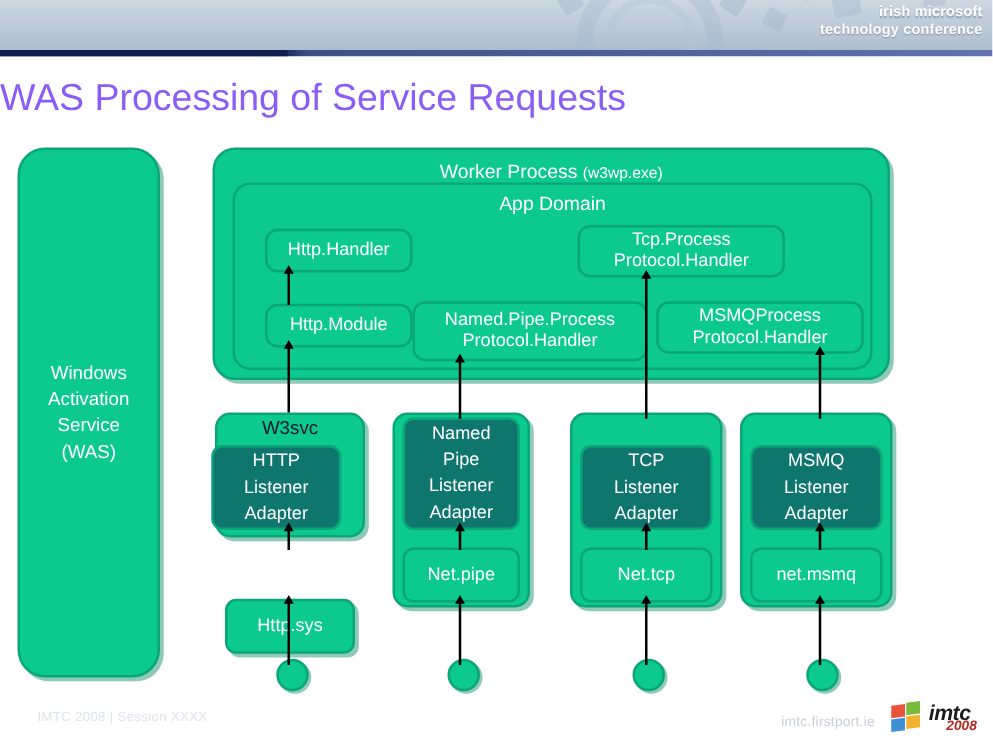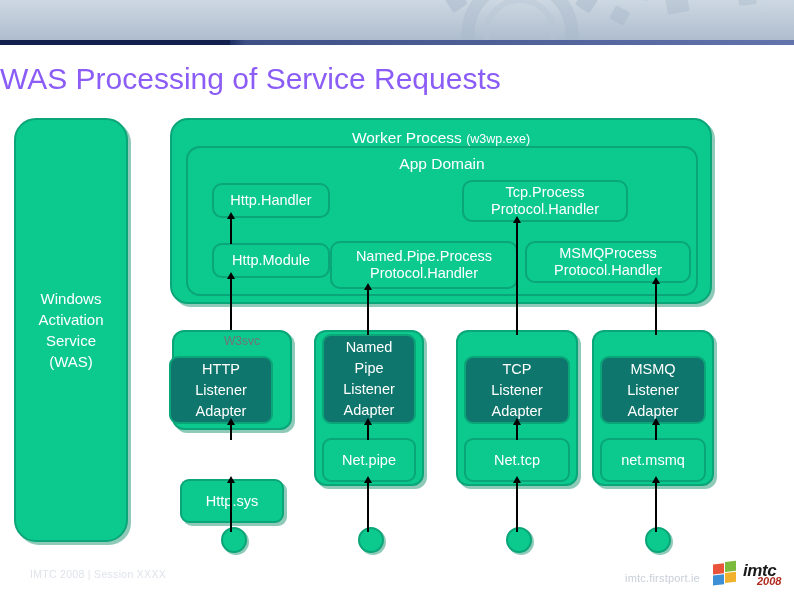--- a/index.html
+++ b/index.html
@@ -286,6 +286,10 @@
       </g>
     </svg>
   </div>
+  <div class="banner-text">
+    <div>irish microsoft</div>
+    <div>technology conference</div>
+  </div>
 </div>
 <div class="banner-rule"></div>
 <div class="banner-rule-left"></div>

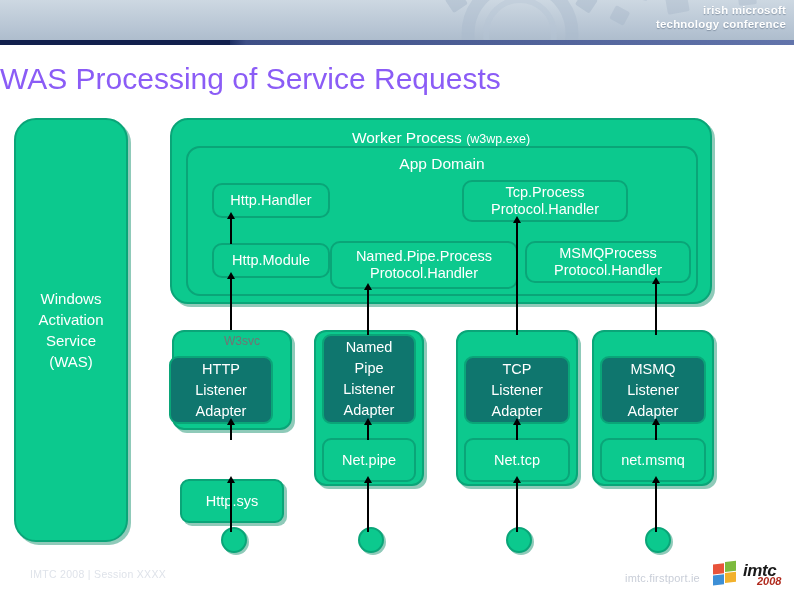--- a/index.html
+++ b/index.html
@@ -135,9 +135,8 @@
     left: 172px; top: 334px;
     width: 120px;
     text-align: center;
-    color: #737373;
-    font-size: 12px;
-    margin-left: 10px;
+    color: #0f172a;
+    font-size: 15px;
   }
 
   .adp {

